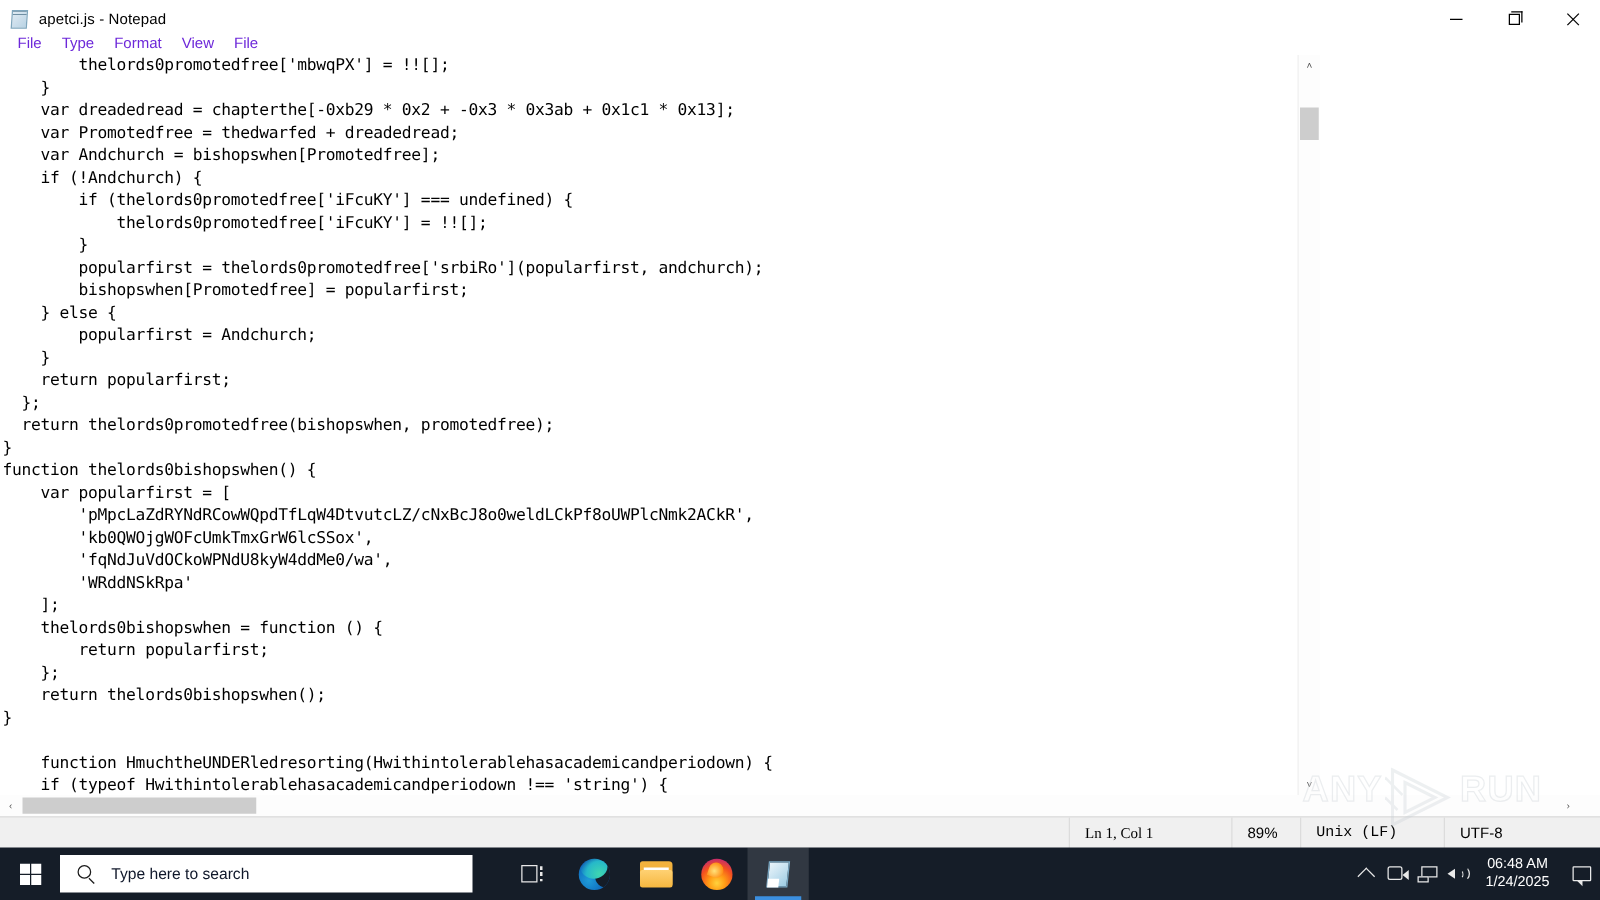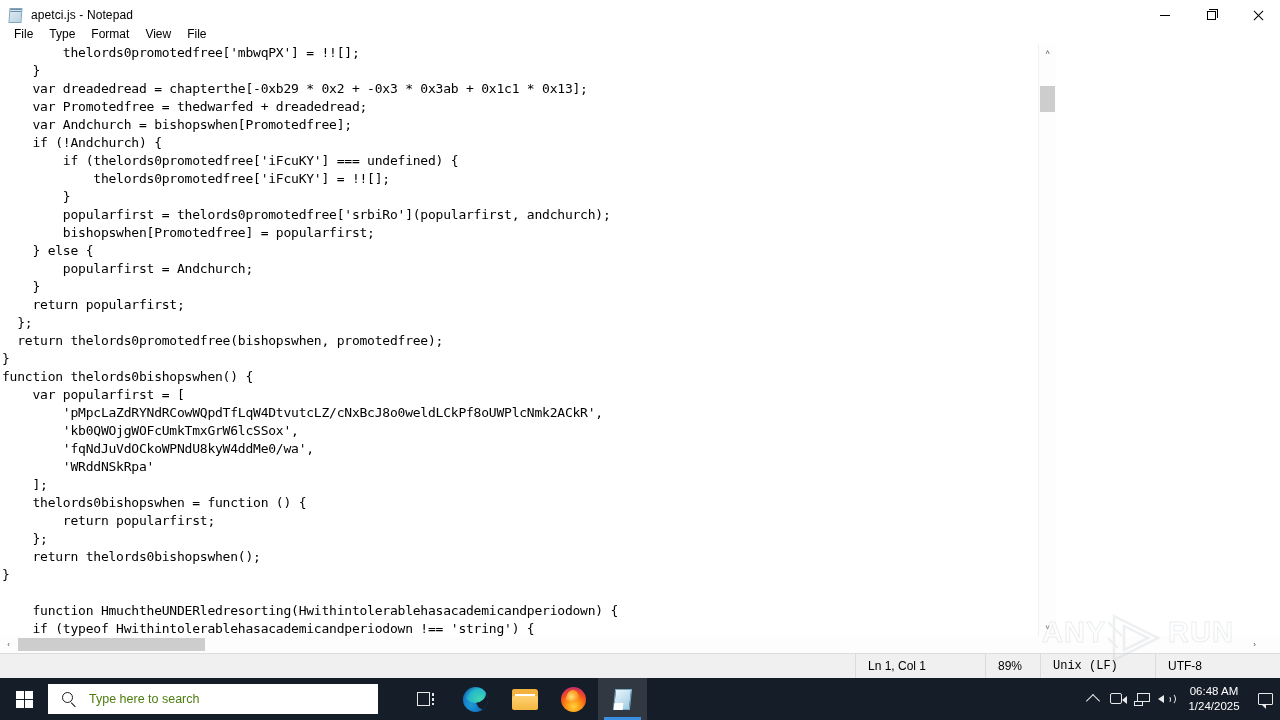--- a/index.html
+++ b/index.html
@@ -83,7 +83,7 @@
     padding-left: 6px;
   }
   .menu-item {
-    font-size: 12px; color: #000000;
+    font-size: 12px; color: #6d28d9;
     padding: 2px 8px;
     line-height: 16px;
     cursor: default;

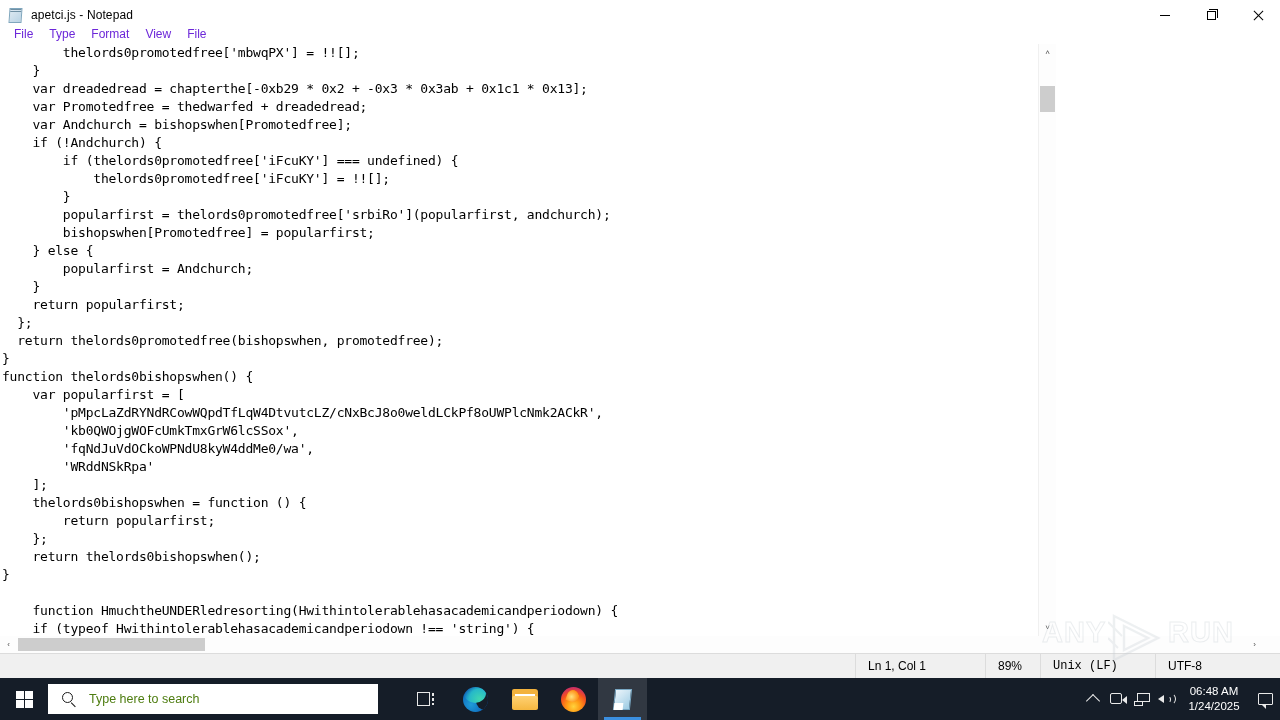--- a/index.html
+++ b/index.html
@@ -166,7 +166,7 @@
     padding-left: 12px;
     box-sizing: border-box;
   }
-  .sc-ln   { position: absolute; left: 855px; width: 130px; }
+  .sc-ln   { position: absolute; left: 855px; width: 130px; font-family: Liberation Serif, serif; }
   .sc-zoom { position: absolute; left: 985px; width: 55px; }
   .sc-eol  { position: absolute; left: 1040px; width: 115px; font-family: Liberation Mono, monospace; }
   .sc-enc  { position: absolute; left: 1155px; width: 125px; }

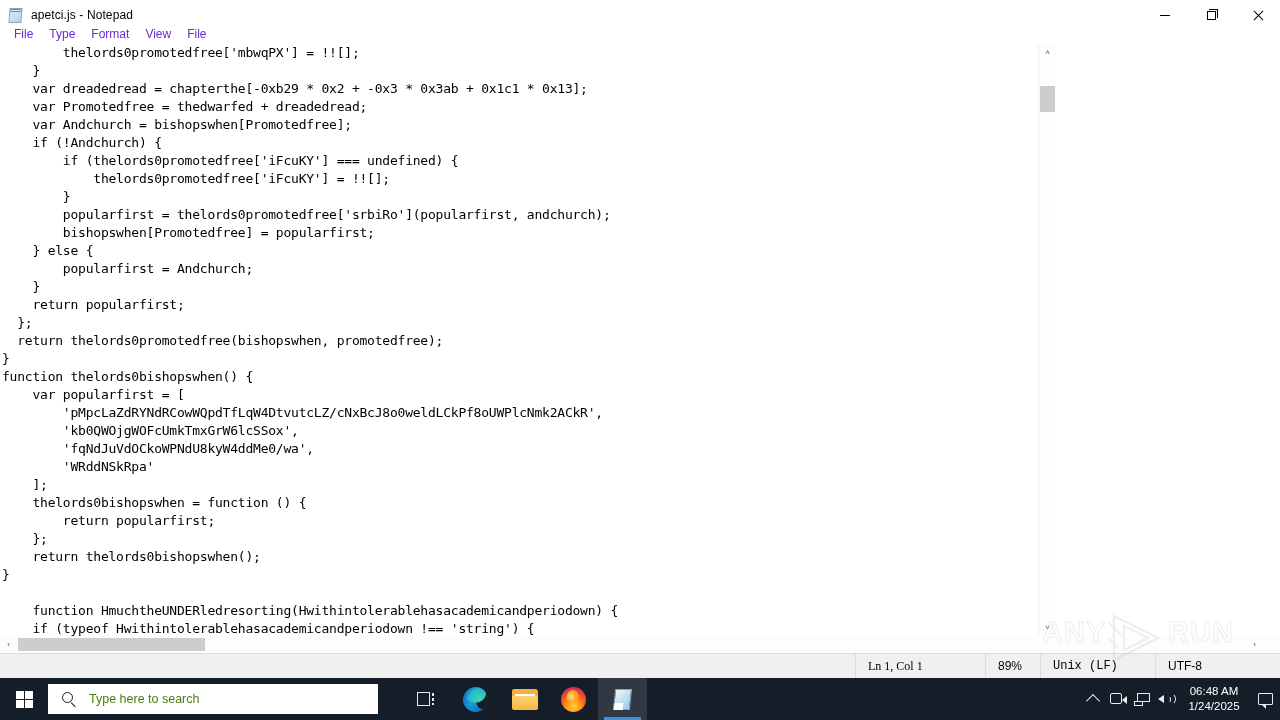--- a/index.html
+++ b/index.html
@@ -236,7 +236,7 @@
     width: 6px; height: 1.4px; background: #1b1b1b;
     transform: rotate(45deg); transform-origin: left center;
   }
-  .search-text { font-size: 12.5px; color: #4d7c0f; }
+  .search-text { font-size: 12.5px; color: #0f172a; }
   .tb-icons { display: flex; align-items: center; margin-left: 24px; }
   .tb-item {
     width: 49px; height: 42px;

